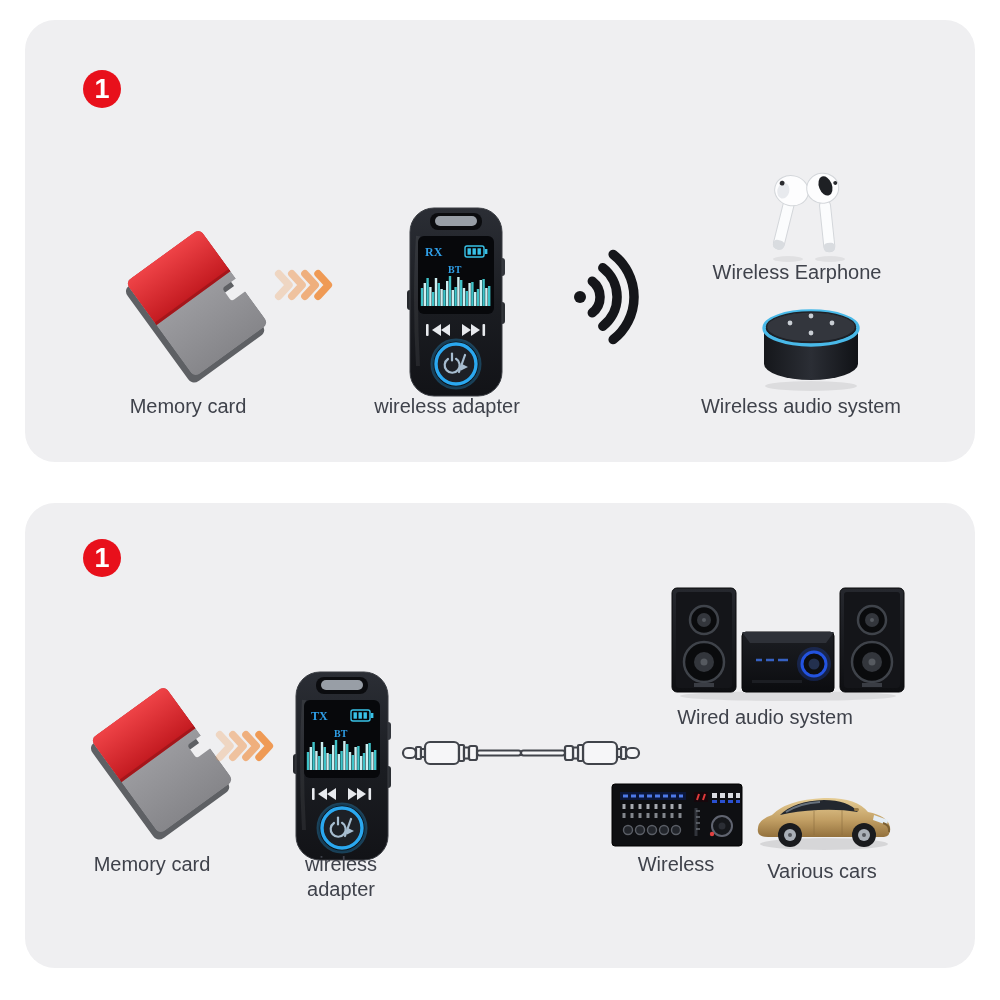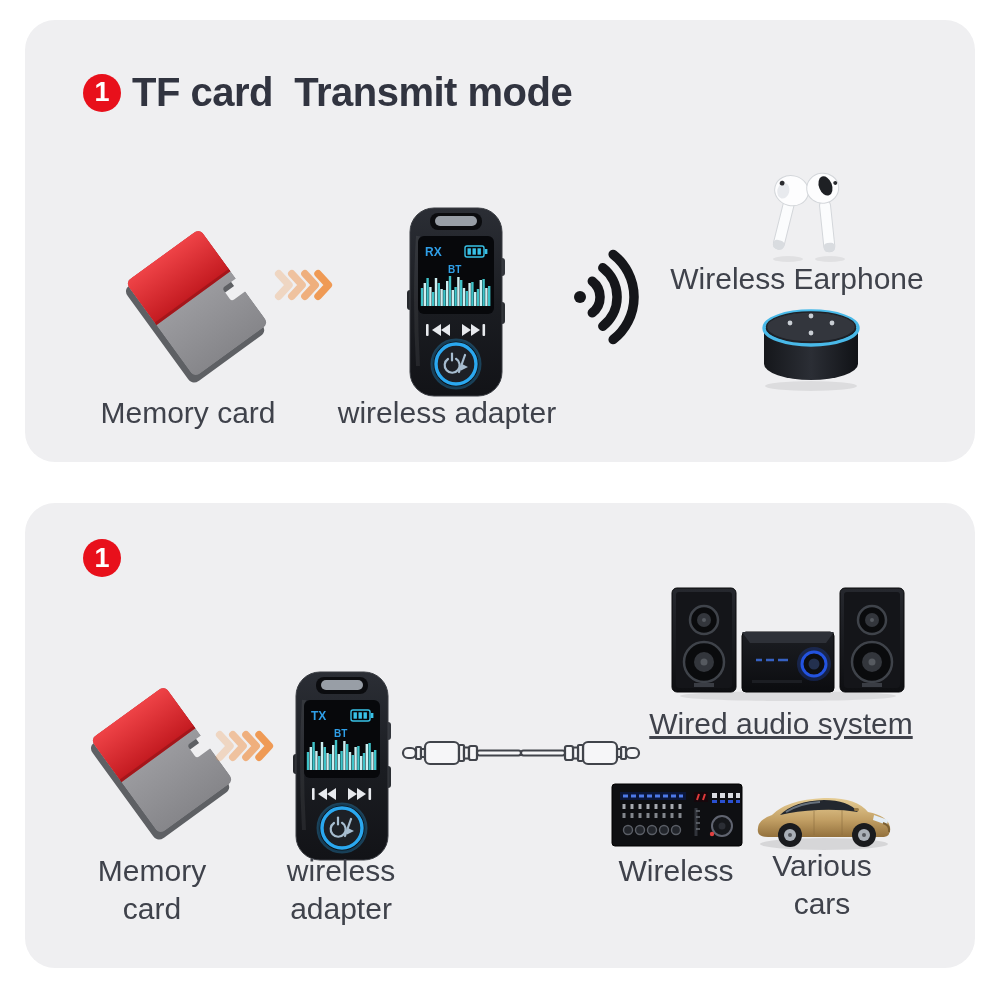--- a/index.html
+++ b/index.html
@@ -68,7 +68,6 @@
 
   <div class="title-row" style="left:58px;top:50px;">
     <div class="badge">1</div>
-    <div class="panel-title">TF card  Transmit mode</div>
   </div>
 
   <div class="icon" style="left:97px;top:208px;">

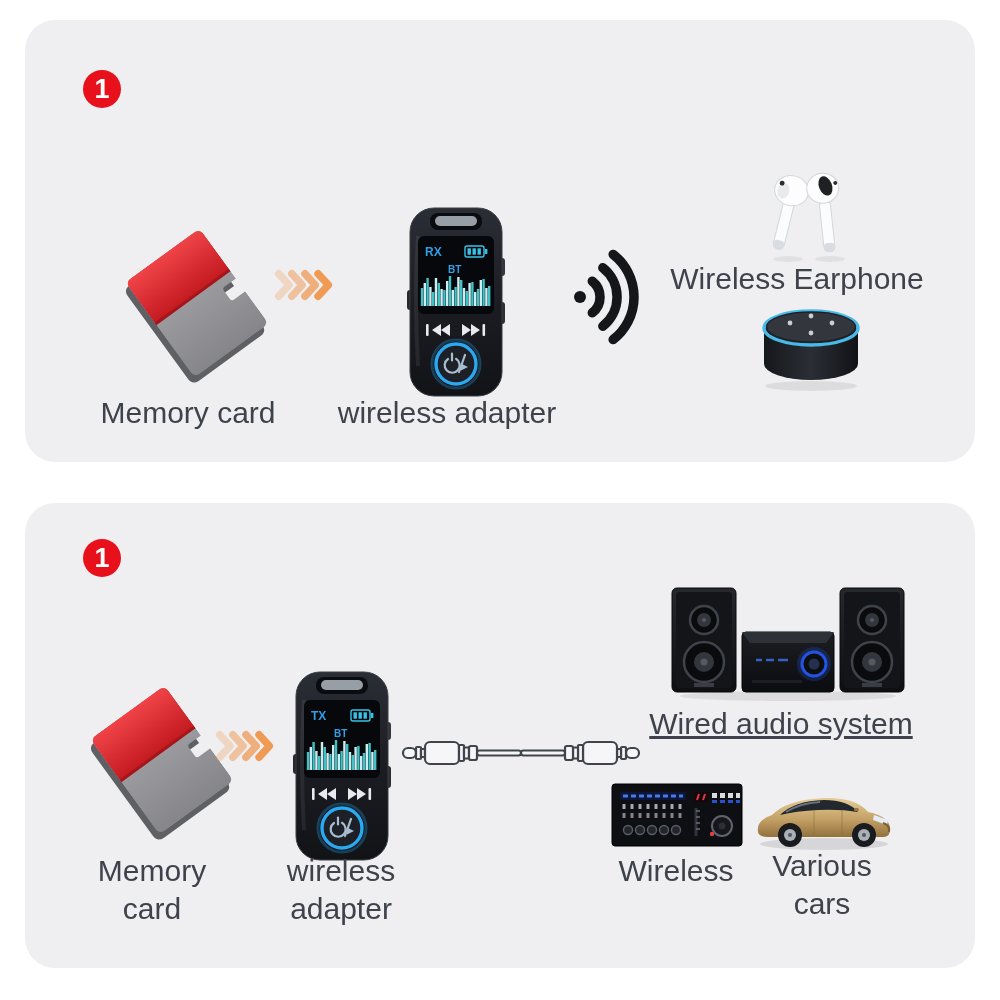--- a/index.html
+++ b/index.html
@@ -22,7 +22,7 @@
   .label{
     position:absolute;color:#3f424b;font-size:30px;text-align:center;line-height:1.25;
   }
-  .icon{position:absolute;}
+  .icon{position:absolute;font-family:Liberation Serif, serif;}
   svg{display:block;overflow:visible;}
 </style>
 </head>

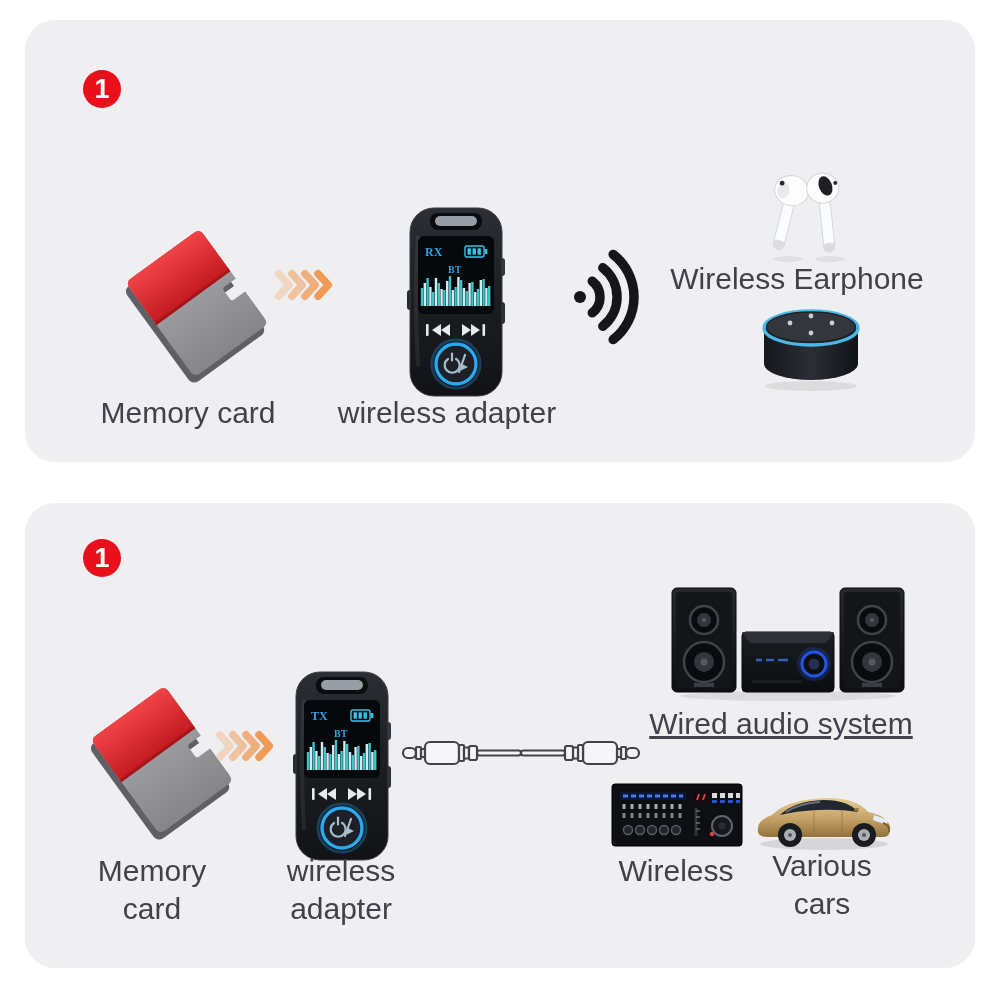--- a/index.html
+++ b/index.html
@@ -20,7 +20,7 @@
     font-size:40px;font-weight:700;color:#313440;white-space:pre;letter-spacing:-0.5px;
   }
   .label{
-    position:absolute;color:#3f424b;font-size:30px;text-align:center;line-height:1.25;
+    position:absolute;color:#3f424b;font-size:20px;text-align:center;line-height:1.25;
   }
   .icon{position:absolute;font-family:Liberation Serif, serif;}
   svg{display:block;overflow:visible;}

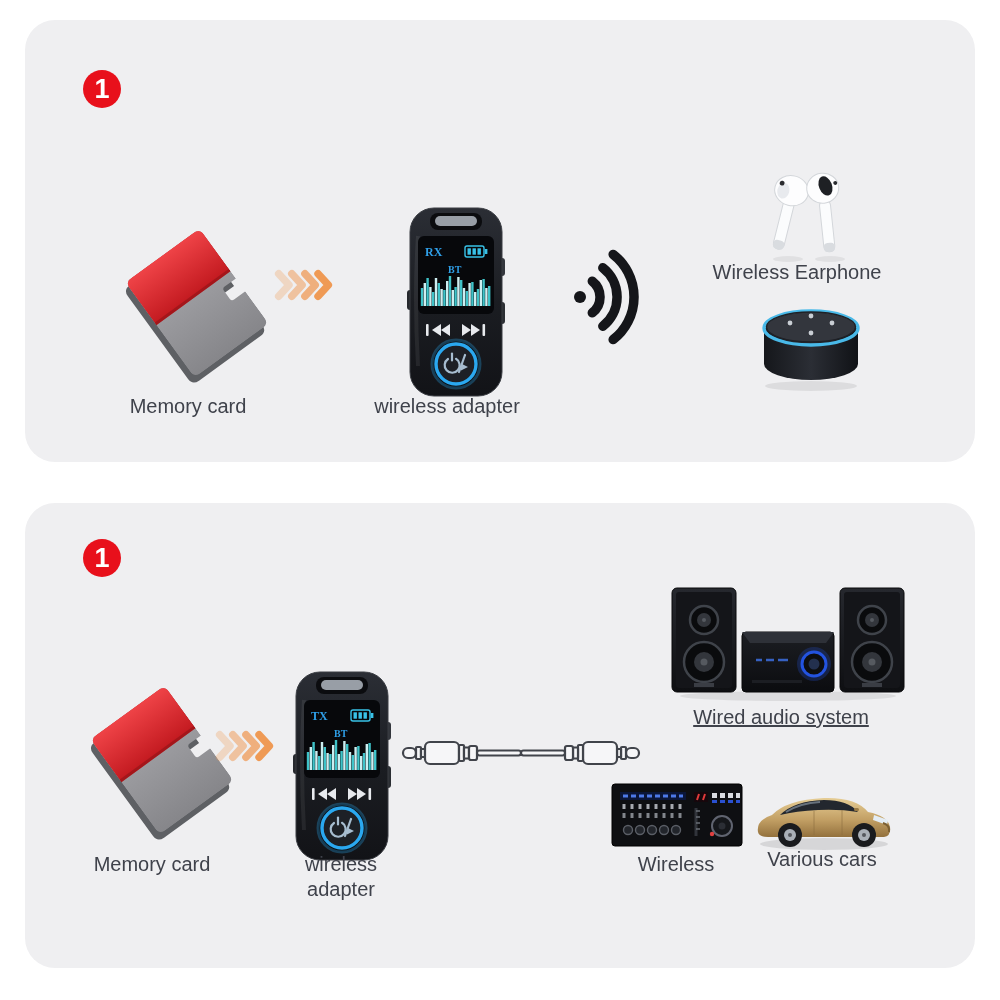--- a/index.html
+++ b/index.html
@@ -194,6 +194,7 @@
 
   <div class="label" style="left:43px;top:374px;width:240px;">Memory card</div>
   <div class="label" style="left:302px;top:374px;width:240px;">wireless adapter</div>
+  <div class="label" style="left:636px;top:374px;width:280px;">Wireless audio system</div>
 </section>
 
 <section class="panel" id="panel2">

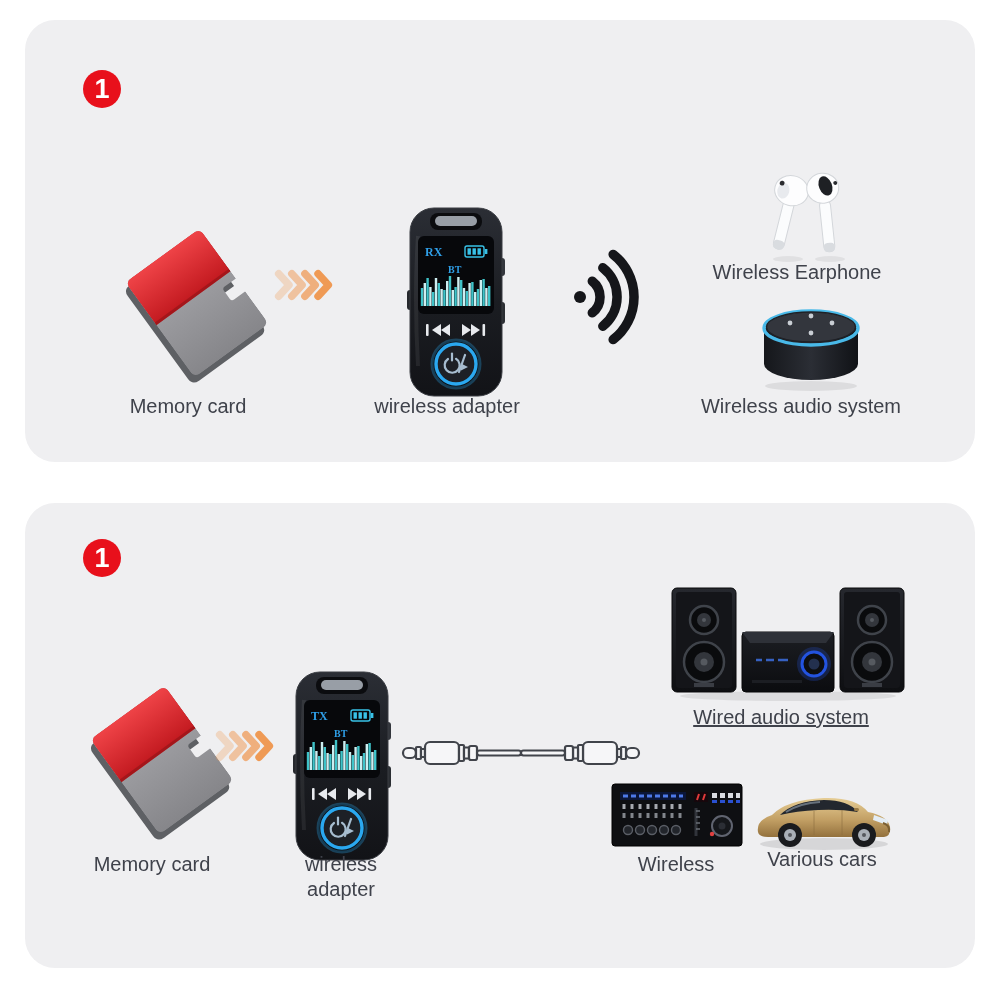--- a/index.html
+++ b/index.html
@@ -239,7 +239,7 @@
       </g>
     </svg>
   </div>
-  <div class="label" style="left:616px;top:202px;width:280px;text-decoration:underline;">Wired audio system</div>
+  <div class="label" style="left:600px;top:202px;width:280px;">Wired audio system</div>
 
   <div class="icon" style="left:62px;top:182px;">
     <svg width="150" height="150" viewBox="0 0 150 150">

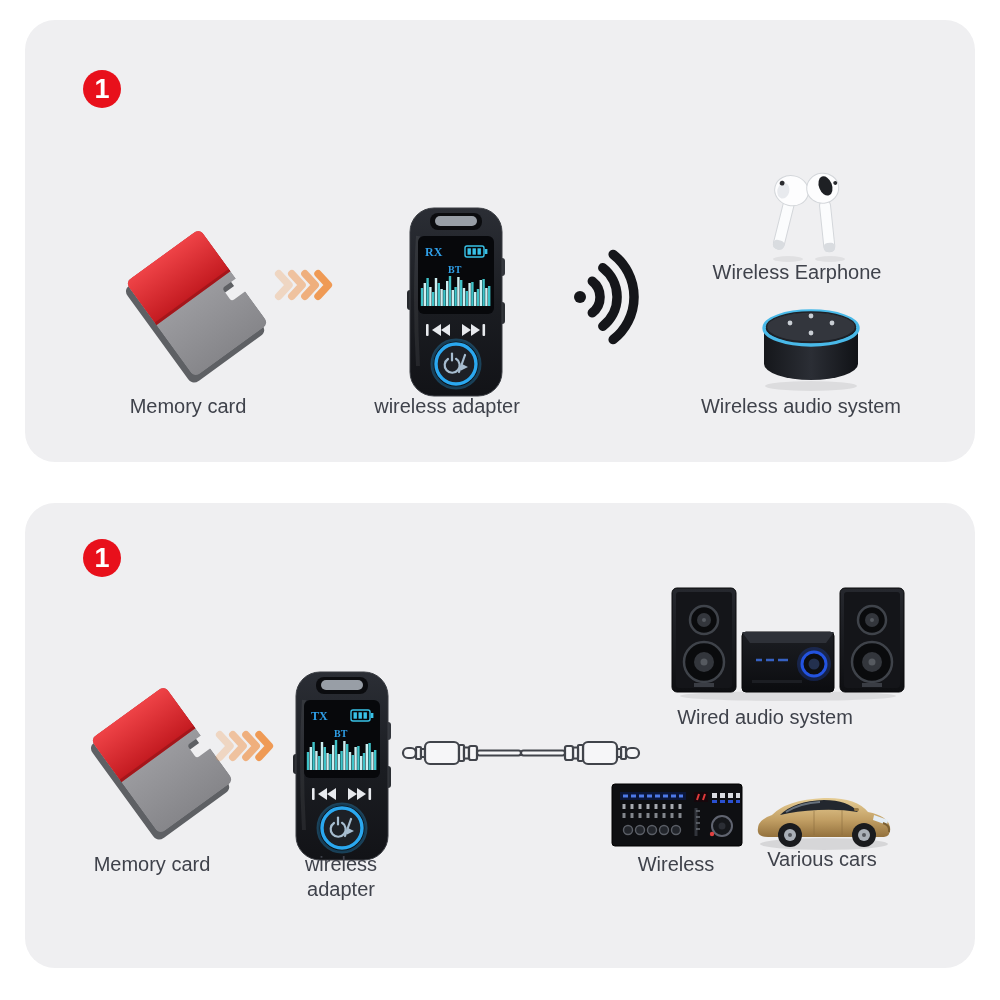--- a/index.html
+++ b/index.html
@@ -400,7 +400,7 @@
   <div class="label" style="left:67px;top:349px;width:120px;">Memory card</div>
   <div class="label" style="left:251px;top:349px;width:130px;">wireless adapter</div>
   <div class="label" style="left:551px;top:349px;width:200px;">Wireless</div>
-  <div class="label" style="left:742px;top:344px;width:110px;">Various cars</div>
+  <div class="label" style="left:742px;top:356px;width:110px;">Various cars</div>
 </section>
 
 </body></html>

